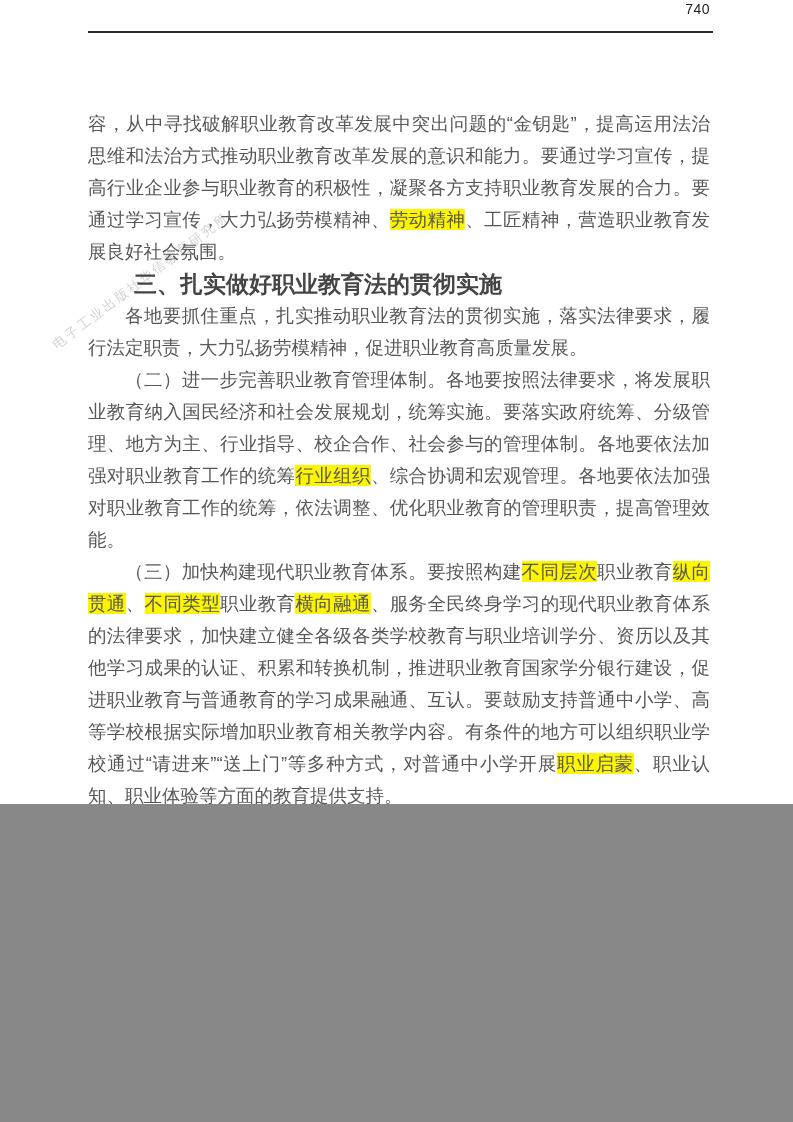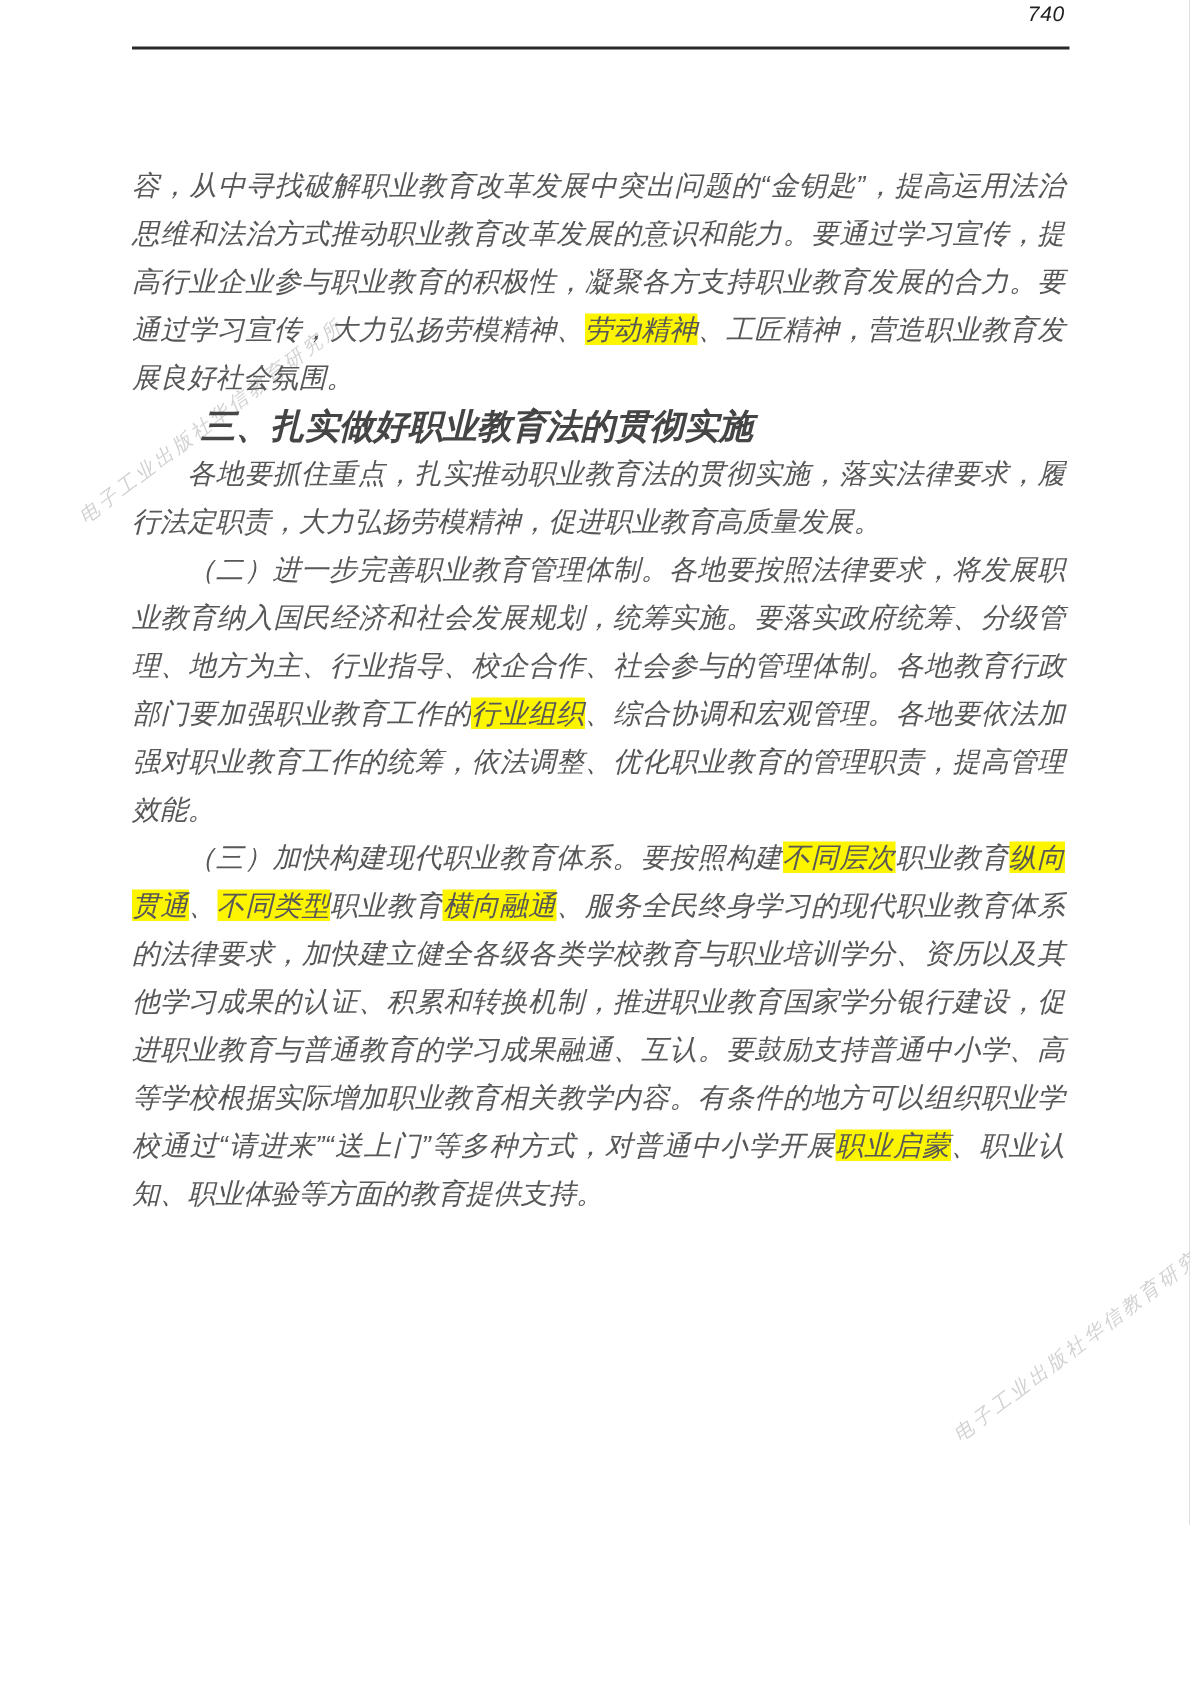--- a/index.html
+++ b/index.html
@@ -18,11 +18,10 @@
   .page{
     position:relative;
     width:793px;
-    height:1122px;
+    height:804px;
     margin:0 auto;
     background:var(--page-bg);
     overflow:hidden;
-    font-style:italic;
   }
   .page-number{
     position:absolute;

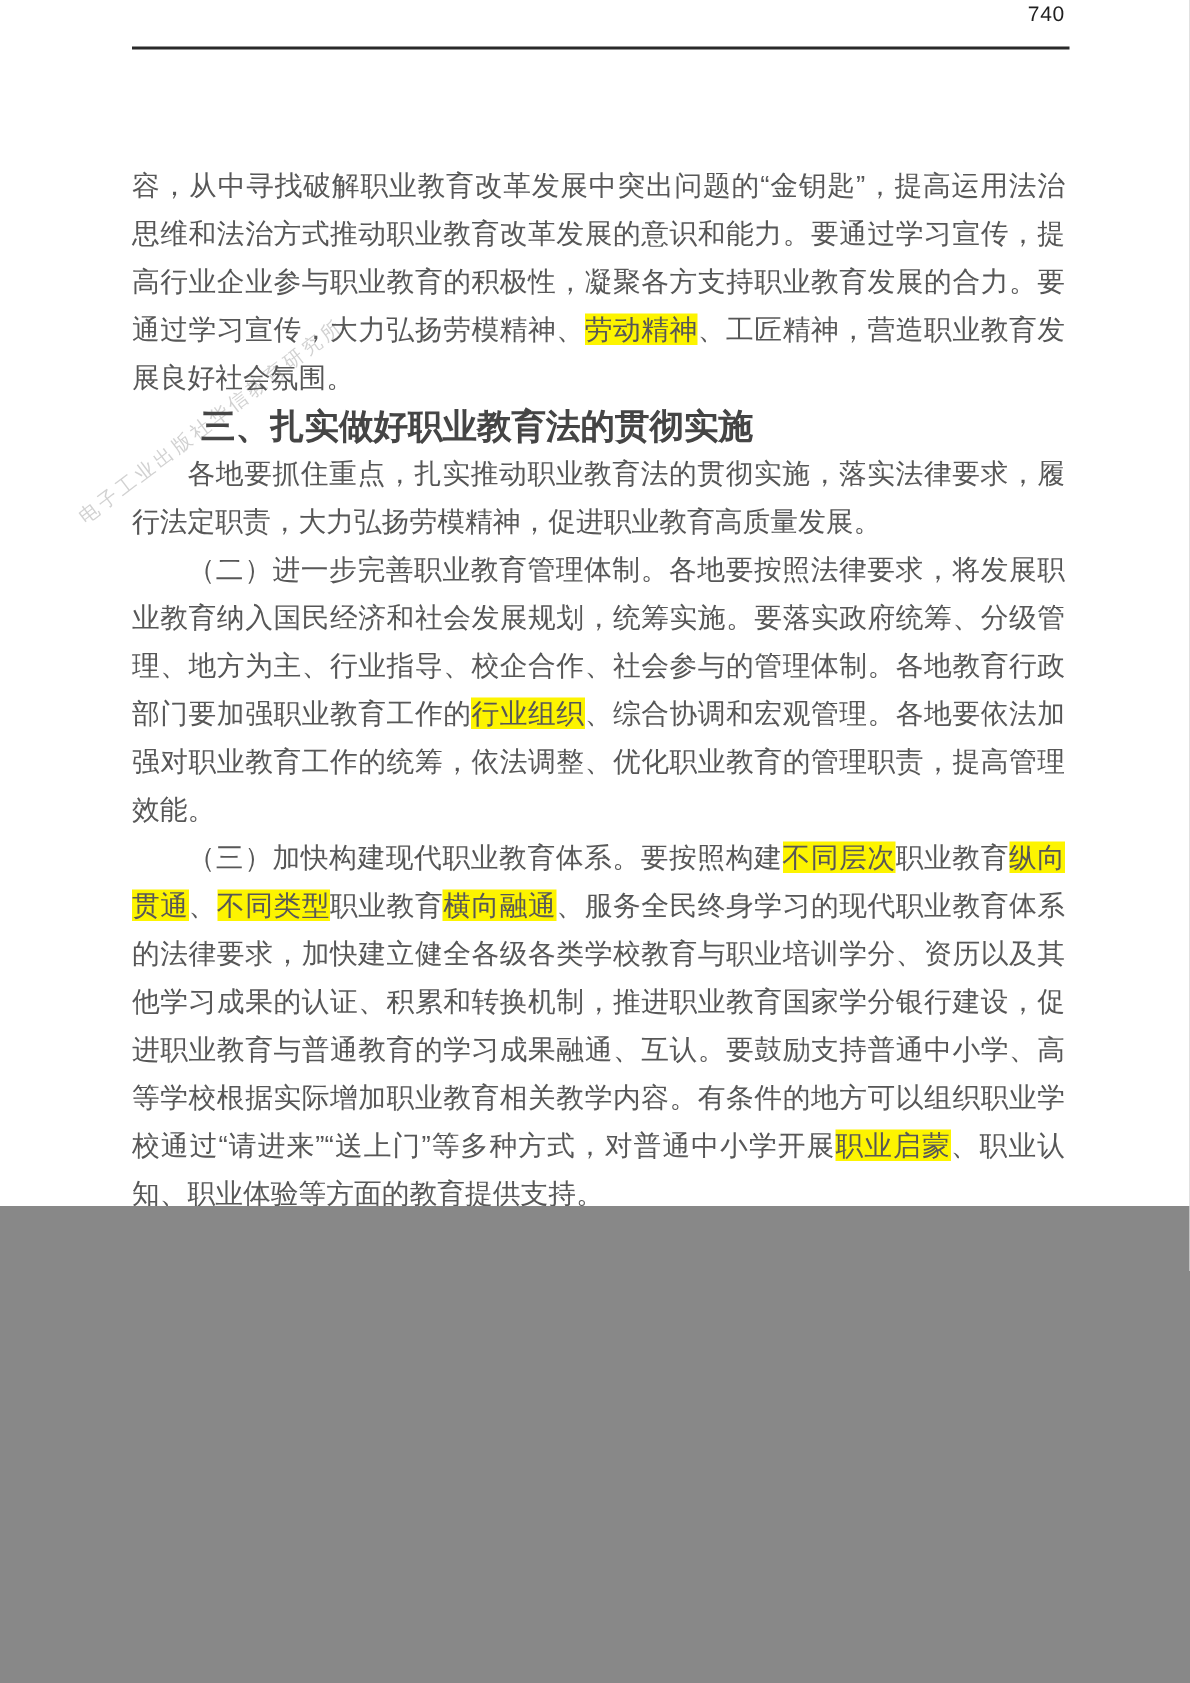--- a/index.html
+++ b/index.html
@@ -95,7 +95,7 @@
       <p class="para"><span class="txt">容，从中寻找破解职业教育改革发展中突出问题的“金钥匙”，提高运用法治思维和法治方式推动职业教育改革发展的意识和能力。要通过学习宣传，提高行业企业参与职业教育的积极性，凝聚各方支持职业教育发展的合力。要通过学习宣传，大力弘扬劳模精神、</span><span class="hl">劳动精神</span><span class="txt">、工匠精神，营造职业教育发展良好社会氛围。</span></p>
       <h3 class="heading">三、扎实做好职业教育法的贯彻实施</h3>
       <p class="para indent"><span class="txt">各地要抓住重点，扎实推动职业教育法的贯彻实施，落实法律要求，履行法定职责，大力弘扬劳模精神，促进职业教育高质量发展。</span></p>
-      <p class="para indent"><span class="txt">（二）进一步完善职业教育管理体制。各地要按照法律要求，将发展职业教育纳入国民经济和社会发展规划，统筹实施。要落实政府统筹、分级管理、地方为主、行业指导、校企合作、社会参与的管理体制。各地教育行政部门要加强职业教育工作的</span><span class="hl">行业组织</span><span class="txt">、综合协调和宏观管理。各地要依法加强对职业教育工作的统筹，依法调整、优化职业教育的管理职责，提高管理效能。</span></p>
+      <p class="para indent"><span class="txt">（二）进一步完善职业教育管理体制。各地要按照法律要求，将发展职业教育纳入国民经济和社会发展规划，统筹实施。要落实政府统筹、分级管理、地方为主、行业指导、校企合作、社会参与的管理体制。各地要依法加强对职业教育工作的统筹</span><span class="hl">行业组织</span><span class="txt">、综合协调和宏观管理。各地要依法加强对职业教育工作的统筹，依法调整、优化职业教育的管理职责，提高管理效能。</span></p>
       <p class="para indent"><span class="txt">（三）加快构建现代职业教育体系。要按照构建</span><span class="hl">不同层次</span><span class="txt">职业教育</span><span class="hl">纵向贯通</span><span class="txt">、</span><span class="hl">不同类型</span><span class="txt">职业教育</span><span class="hl">横向融通</span><span class="txt">、服务全民终身学习的现代职业教育体系的法律要求，加快建立健全各级各类学校教育与职业培训学分、资历以及其他学习成果的认证、积累和转换机制，推进职业教育国家学分银行建设，促进职业教育与普通教育的学习成果融通、互认。要鼓励支持普通中小学、高等学校根据实际增加职业教育相关教学内容。有条件的地方可以组织职业学校通过“请进来”“送上门”等多种方式，对普通中小学开展</span><span class="hl">职业启蒙</span><span class="txt">、职业认知、职业体验等方面的教育提供支持。</span></p>
     </div>
 </div>

